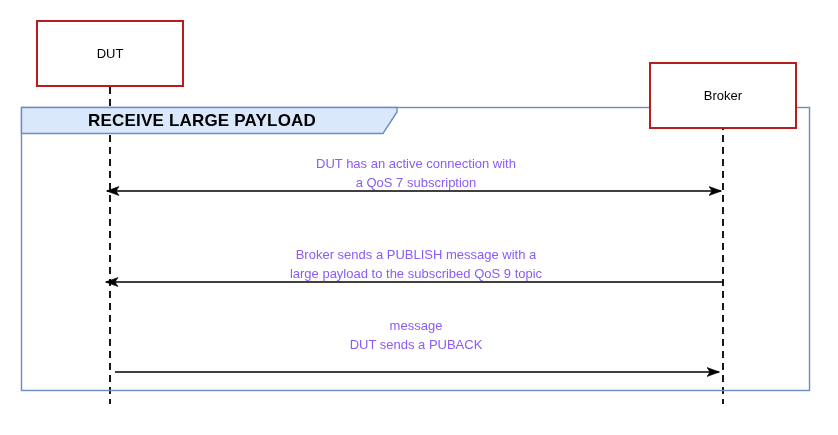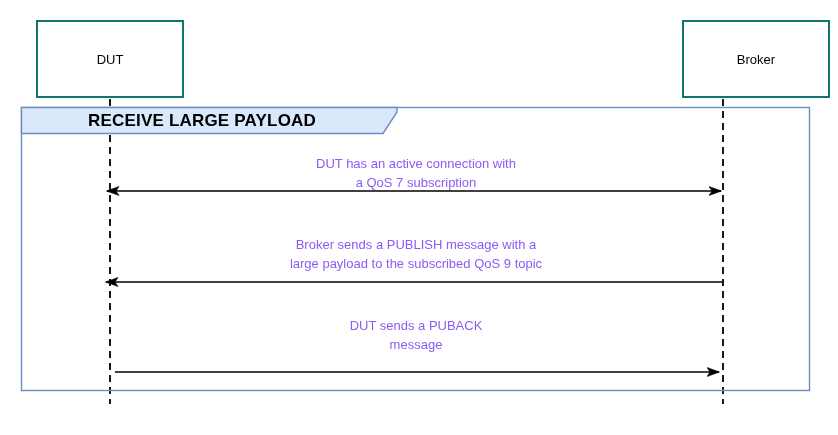--- a/index.html
+++ b/index.html
@@ -26,9 +26,9 @@
     position: absolute;
     top: 20px;
     width: 148px;
-    height: 78px;
+    height: 67px;
     background: #ffffff;
-    border: 2px solid #0f766e;
+    border: 2px solid #b91c1c;
     box-sizing: border-box;
     display: flex;
     align-items: center;

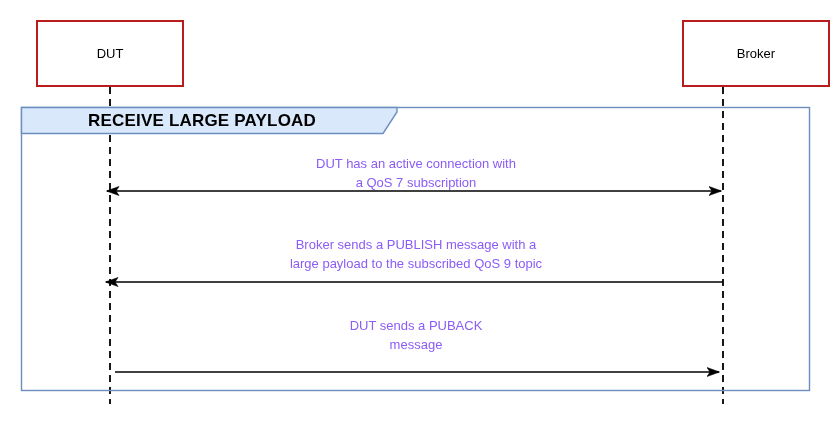--- a/index.html
+++ b/index.html
@@ -37,7 +37,7 @@
     color: #000000;
   }
   .actor-box.dut { left: 36px; }
-  .actor-box.broker { left: 682px; }
+  .actor-box.broker { left: 649px; margin-top: 42px; }
   .fragment-label {
     position: absolute;
     left: 22px;

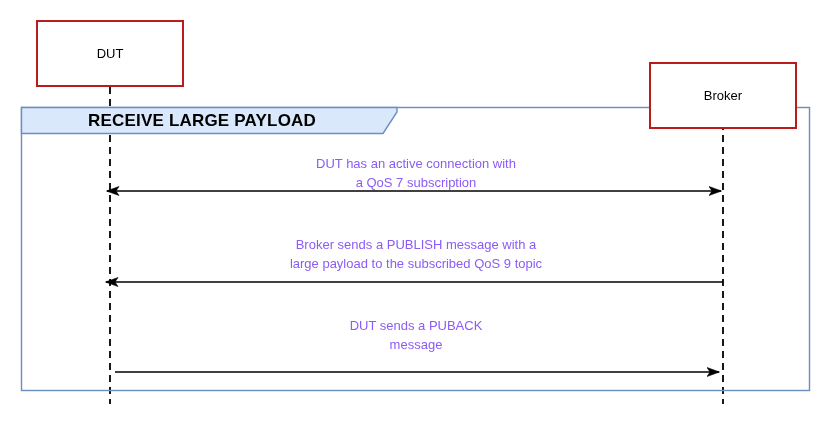--- a/index.html
+++ b/index.html
@@ -63,7 +63,7 @@
     white-space: nowrap;
   }
   .msg-1 { top: 155px; }
-  .msg-2 { top: 236px; }
+  .msg-2 { top: 246px; }
   .msg-3 { top: 317px; }
 </style>
 </head>

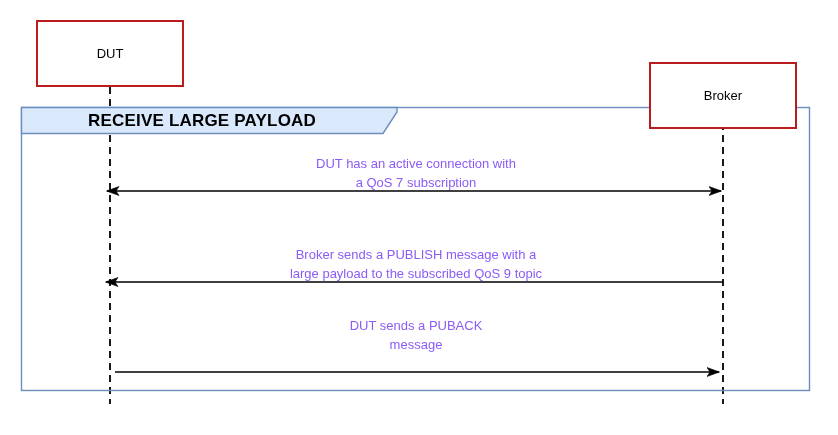--- a/index.html
+++ b/index.html
@@ -110,8 +110,8 @@
     <div>large payload to the subscribed QoS 9 topic</div>
   </div>
   <div class="message-label msg-3">
+    <div>message</div>
     <div>DUT sends a PUBACK</div>
-    <div>message</div>
   </div>
 
 </div>

